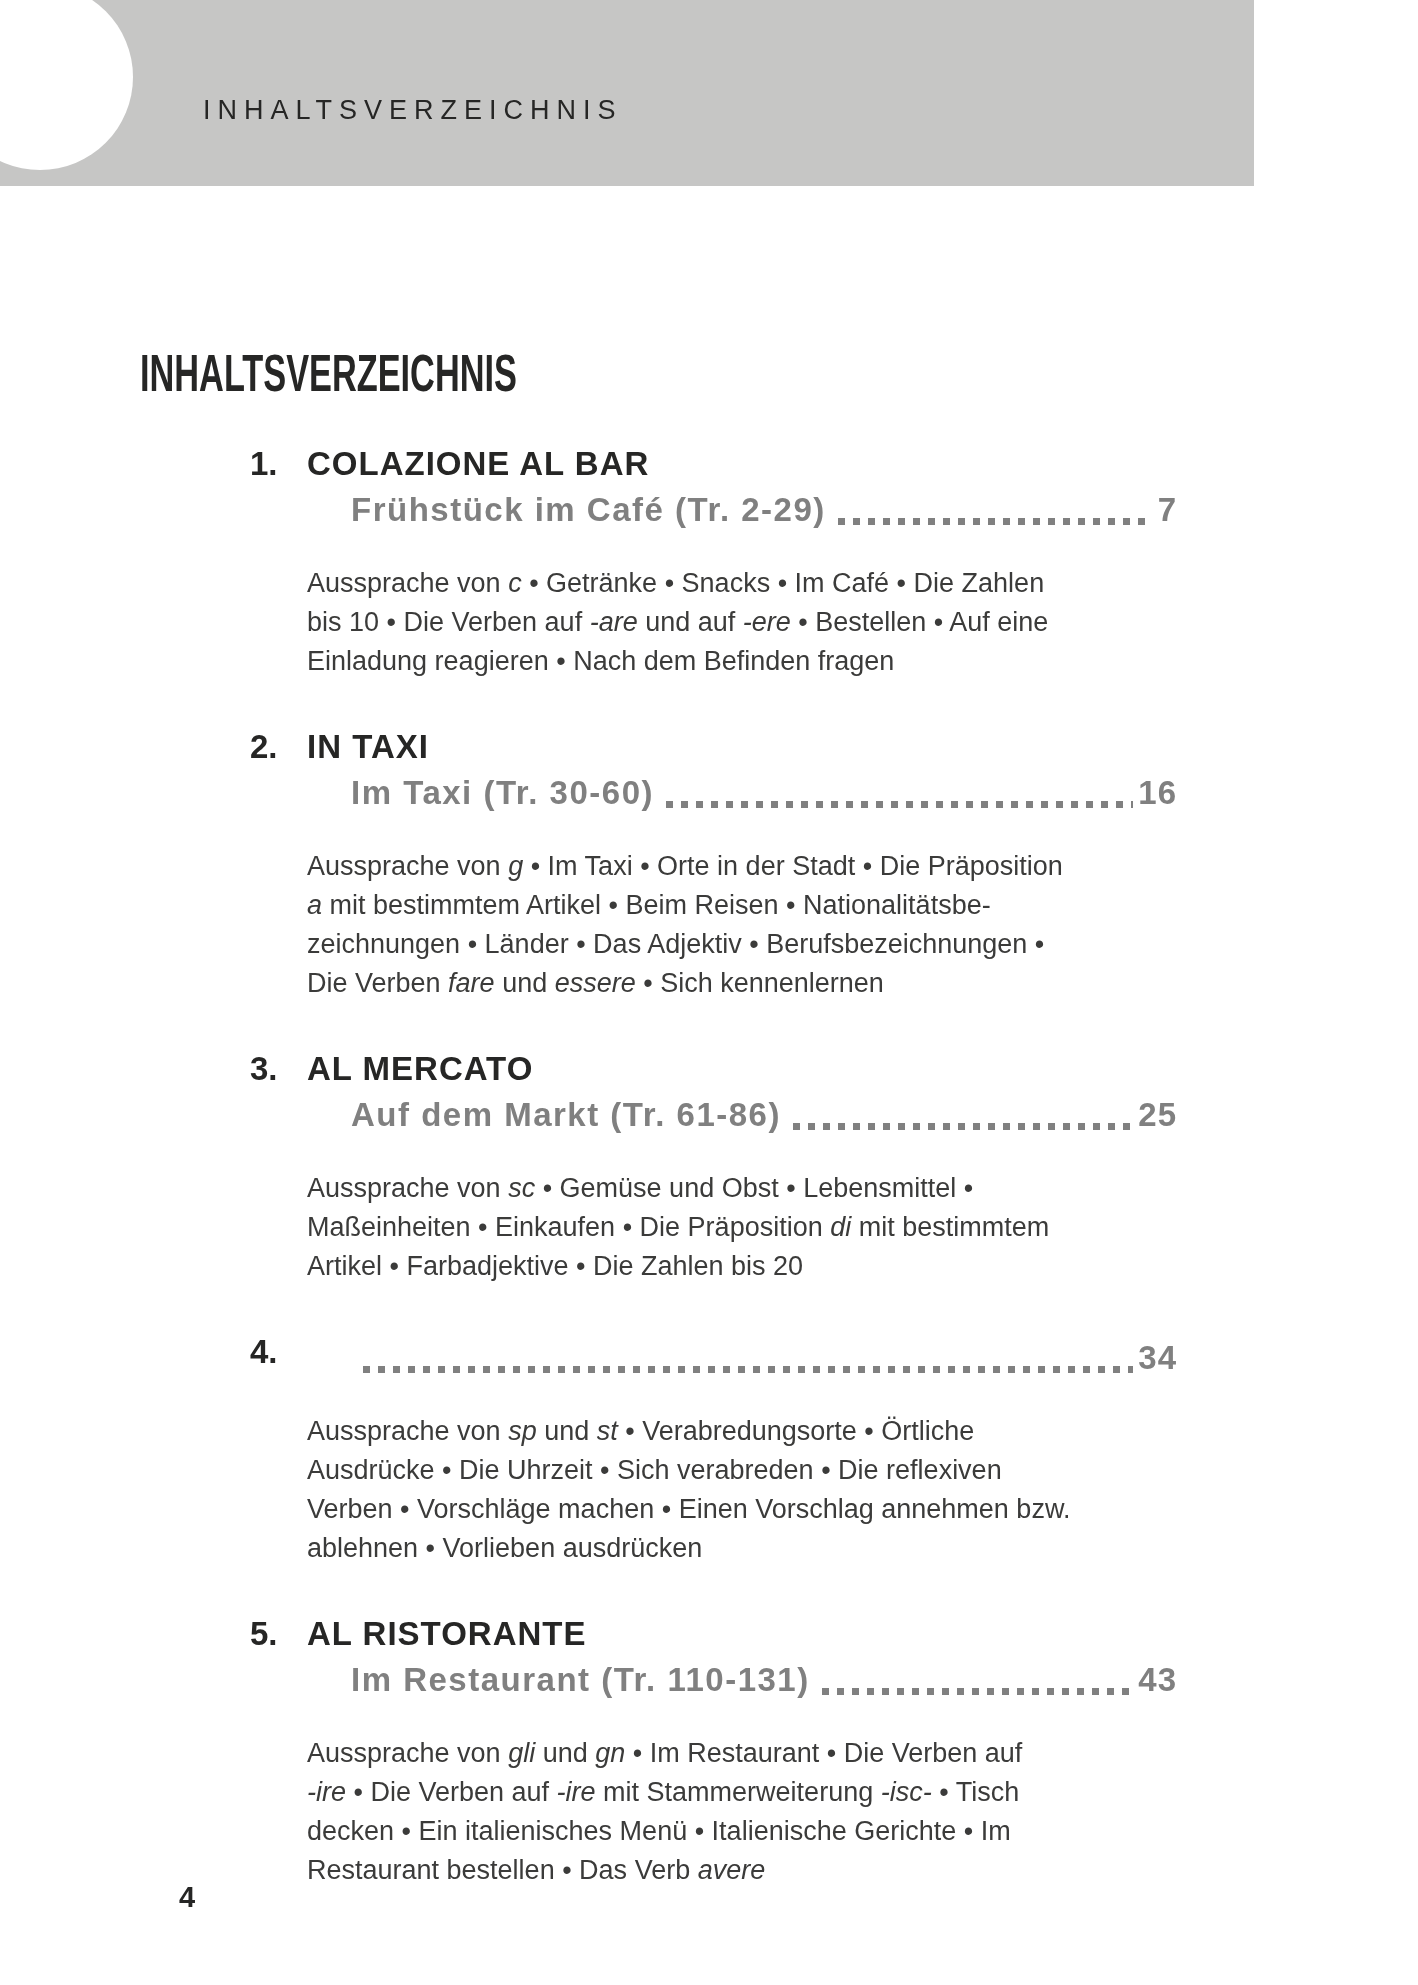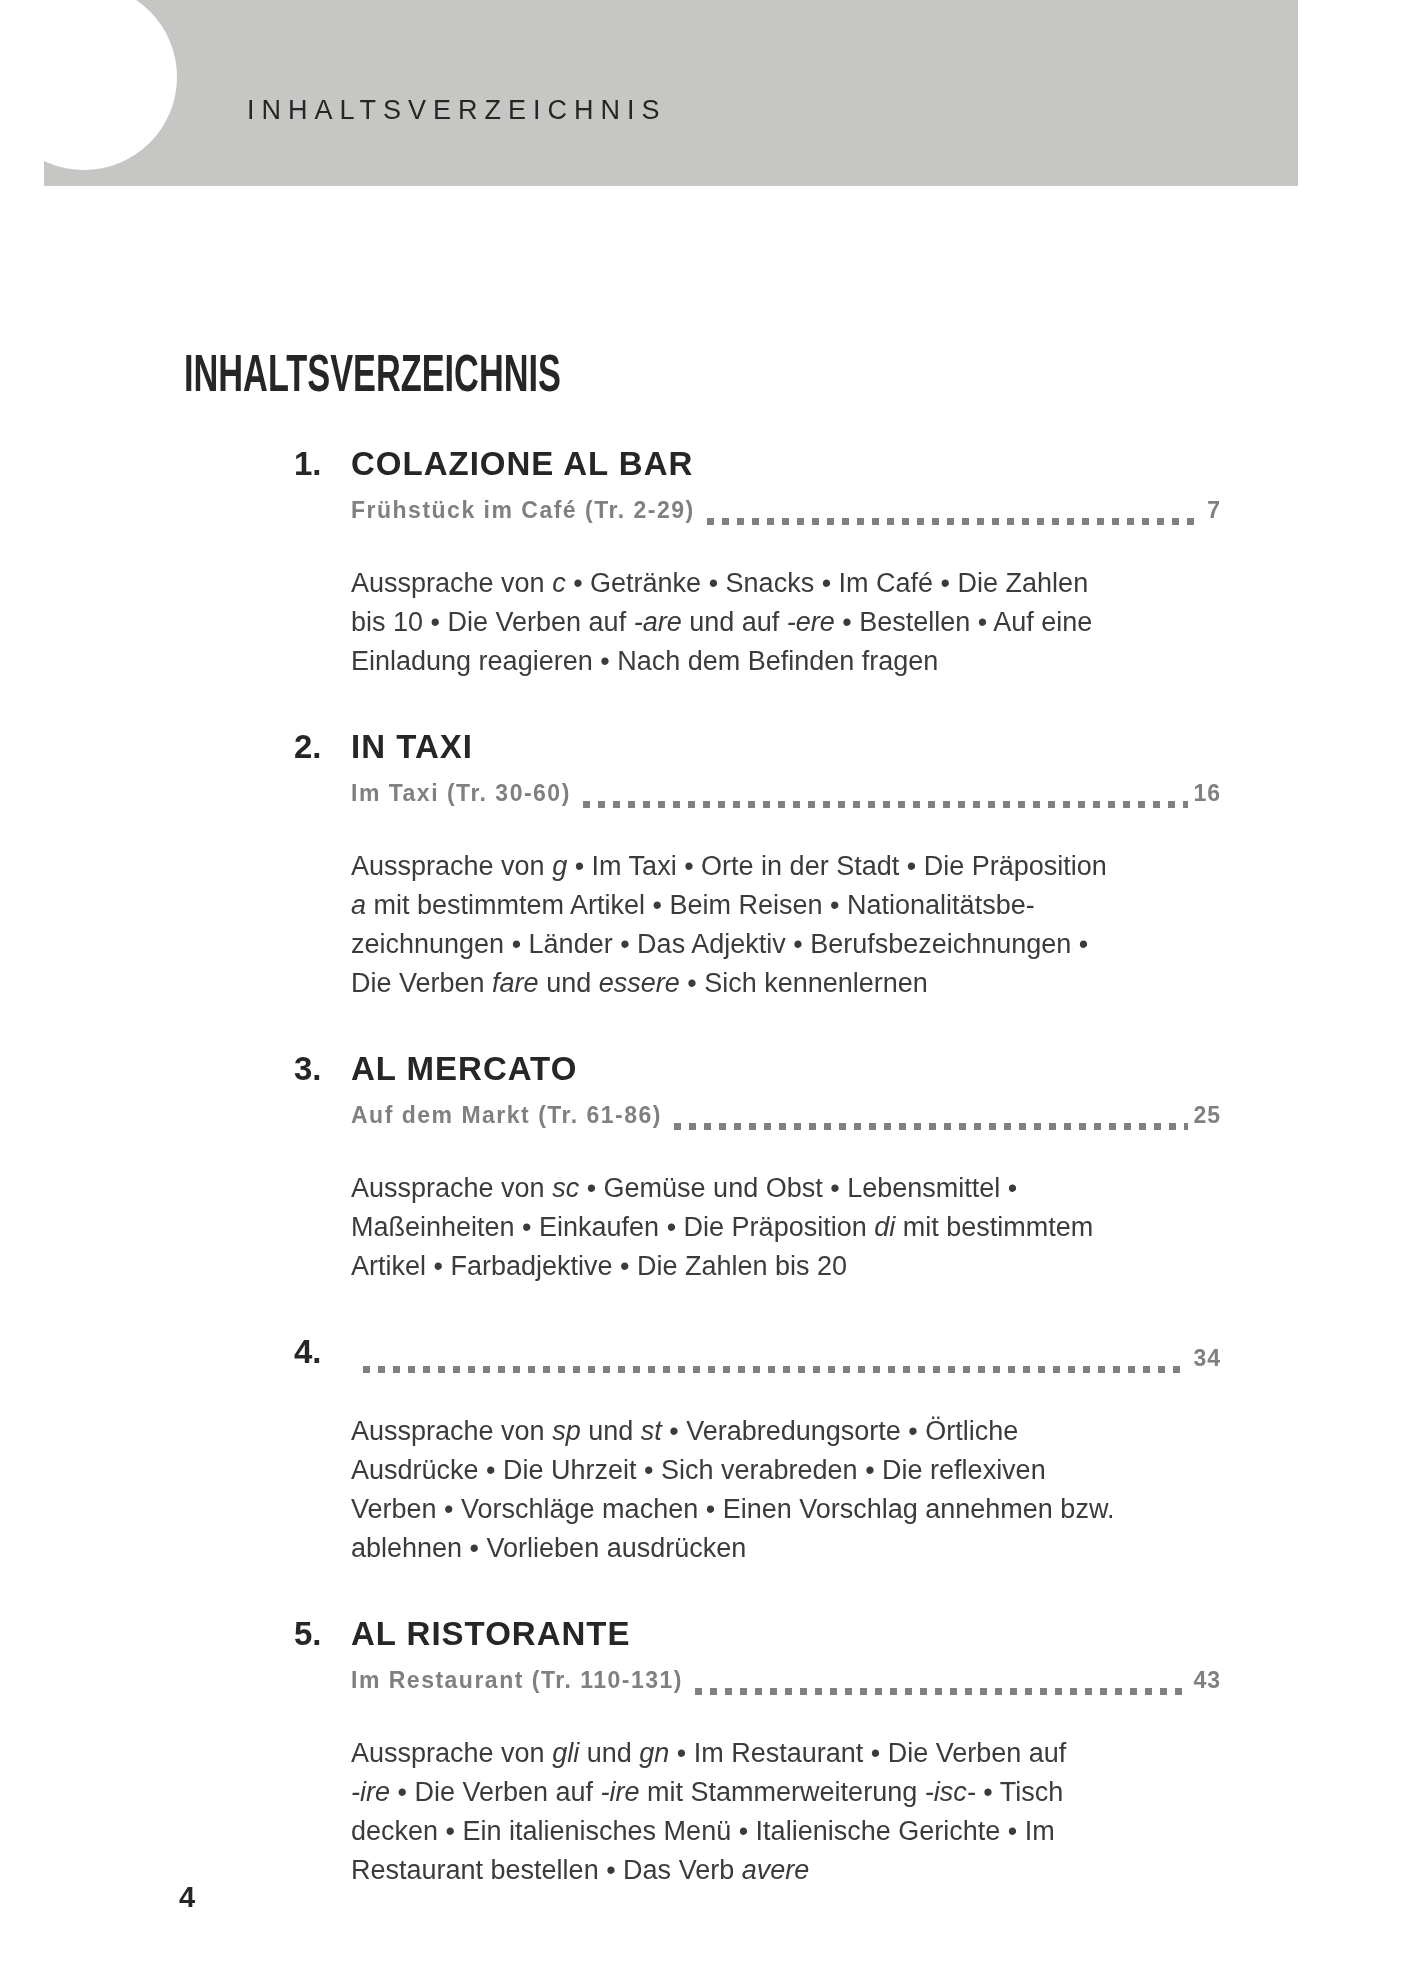--- a/index.html
+++ b/index.html
@@ -9,7 +9,6 @@
     background:#ffffff;
     font-family:"Liberation Sans","DejaVu Sans",sans-serif;
     overflow:hidden;
-    padding-left:44px;
   }
   
   .header-band{

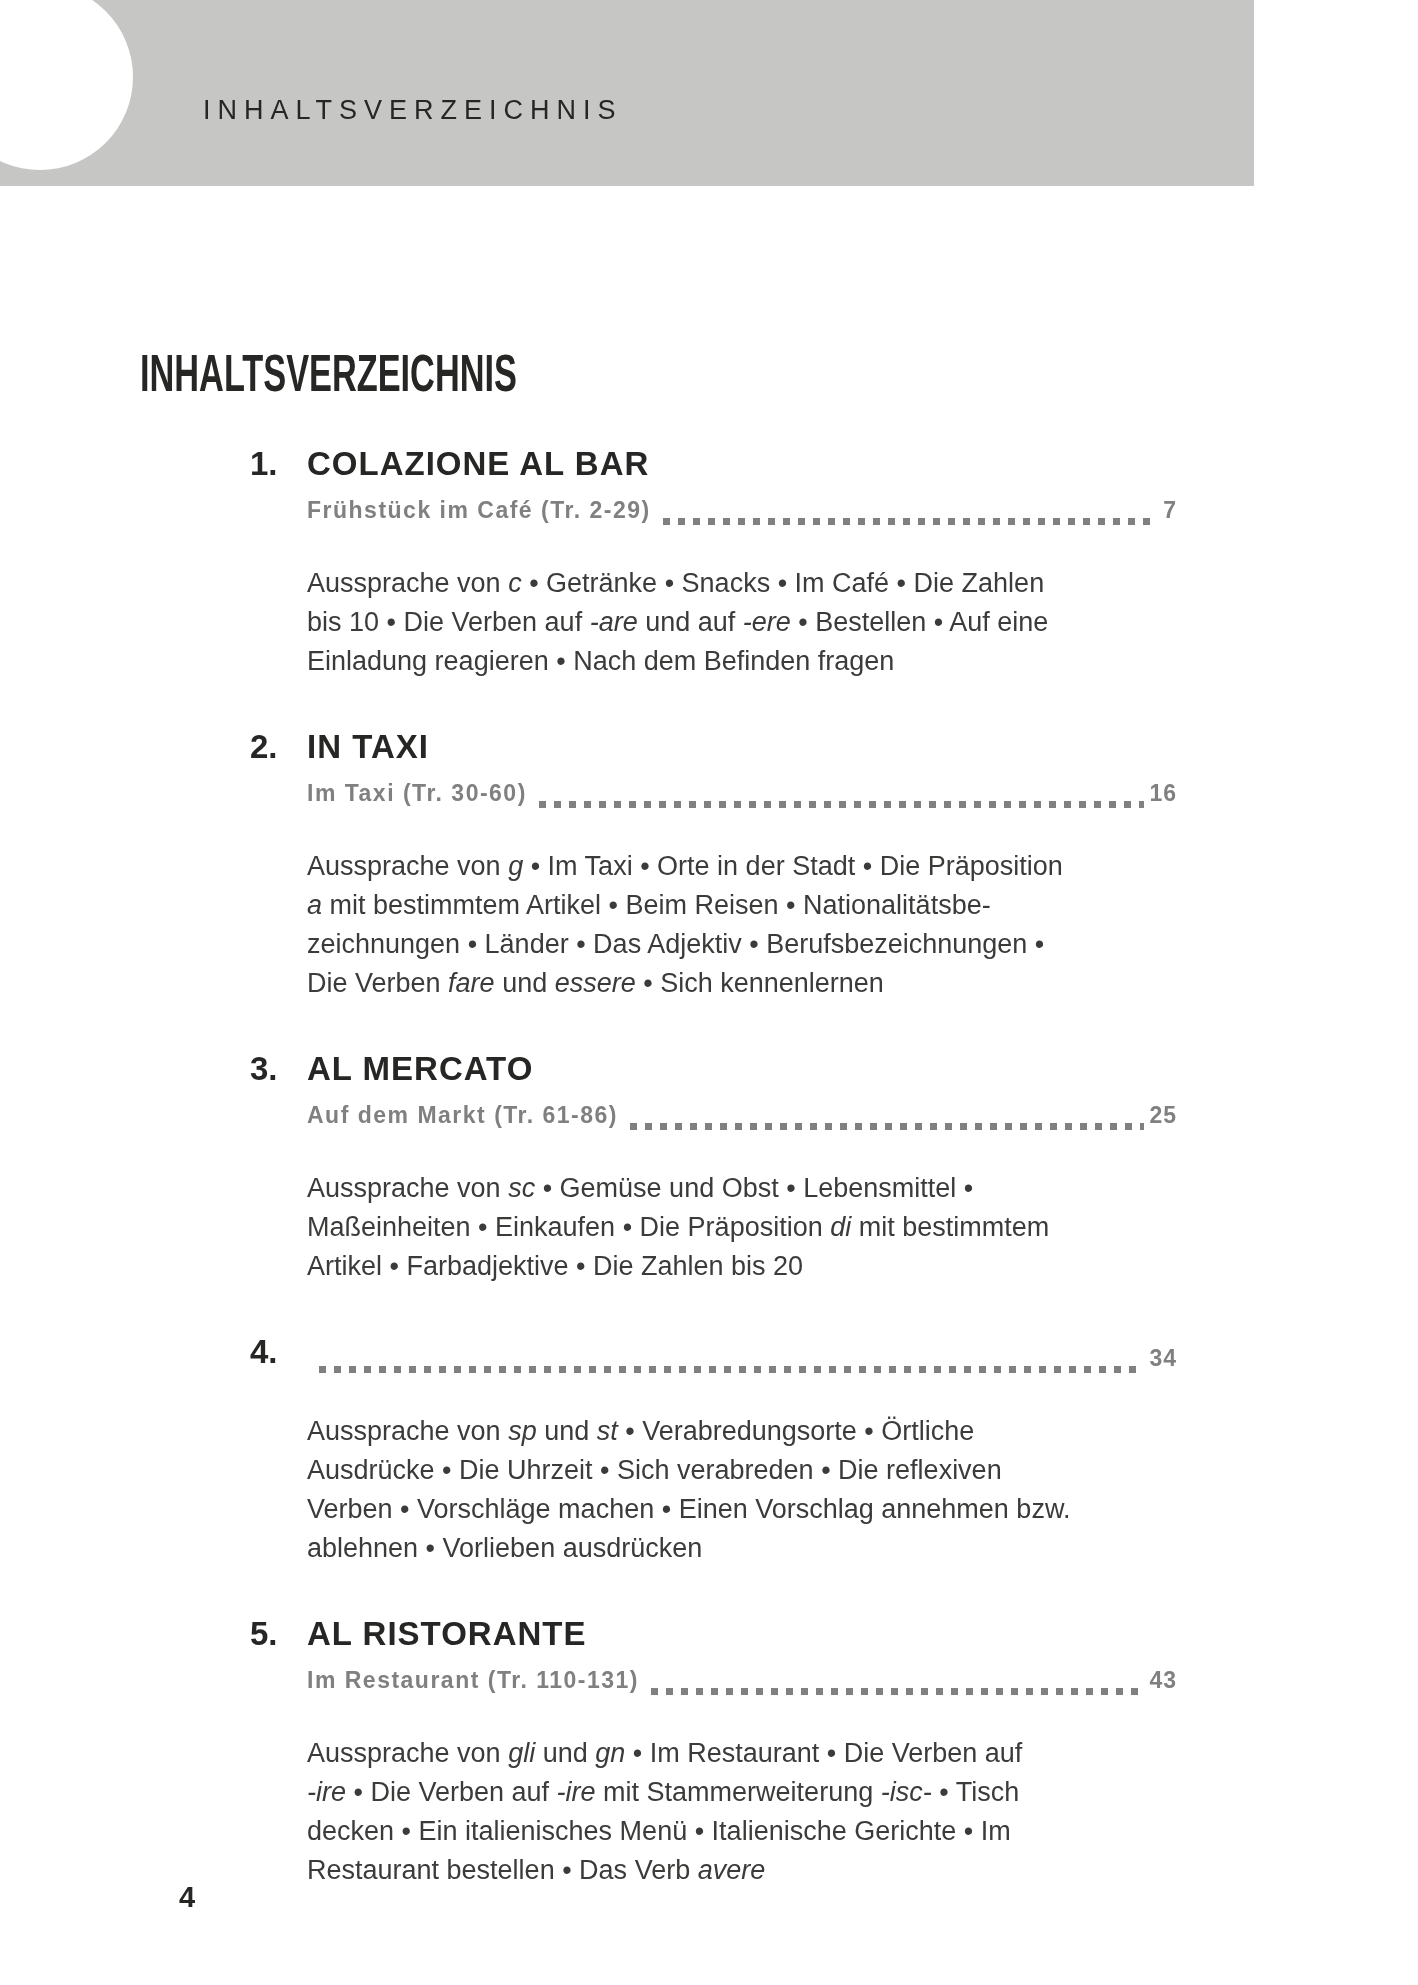--- a/index.html
+++ b/index.html
@@ -54,8 +54,9 @@
   .subtitle-row{
     grid-column:2;display:flex;align-items:baseline;
     margin-top:6px;
-    font-size:23px;line-height:40px;font-weight:700;
+    font-size:33px;line-height:40px;font-weight:700;
     color:var(--gray,#808080);
+    margin-left:44px;
   }
   .subtitle-text{flex:0 0 auto;letter-spacing:1.5px;white-space:nowrap;}
   .dot-leader{

